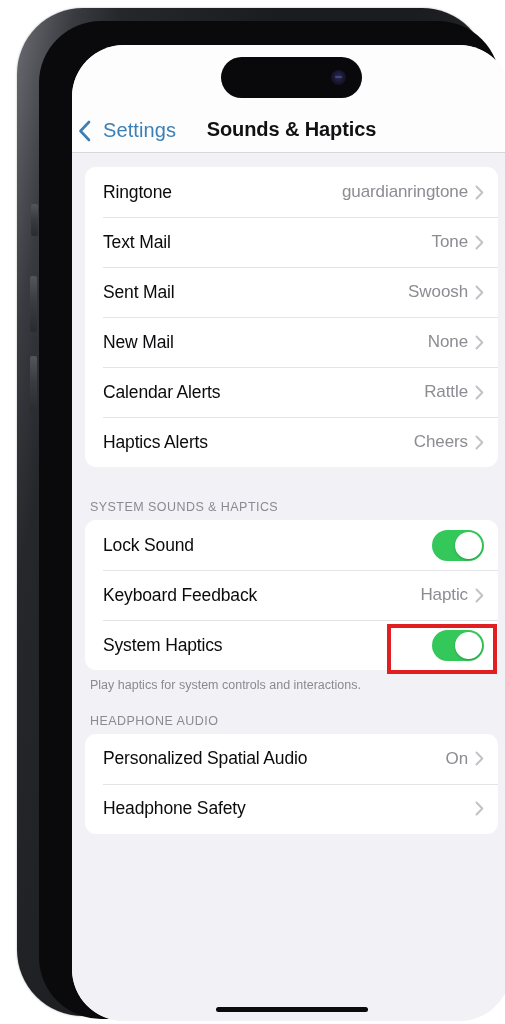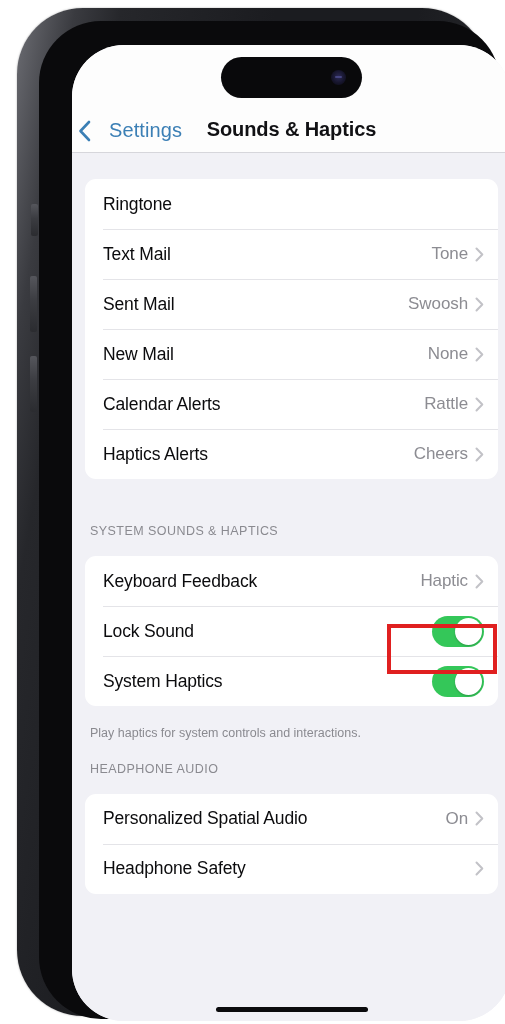--- a/index.html
+++ b/index.html
@@ -105,7 +105,7 @@
     bottom: 10px;
     display: flex;
     align-items: center;
-    gap: 18px;
+    gap: 12px;
     color: #3b7fb5;
     cursor: pointer;
   }

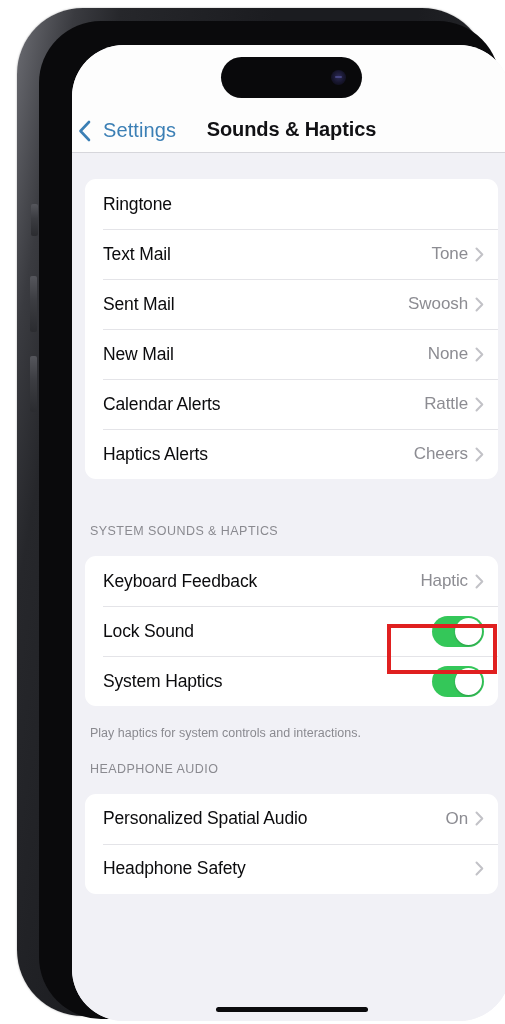--- a/index.html
+++ b/index.html
@@ -158,7 +158,7 @@
   .card {
     background: #ffffff;
     border-radius: 11px;
-    margin: 12px 13px;
+    margin: 0 13px;
     overflow: hidden;
   }
 

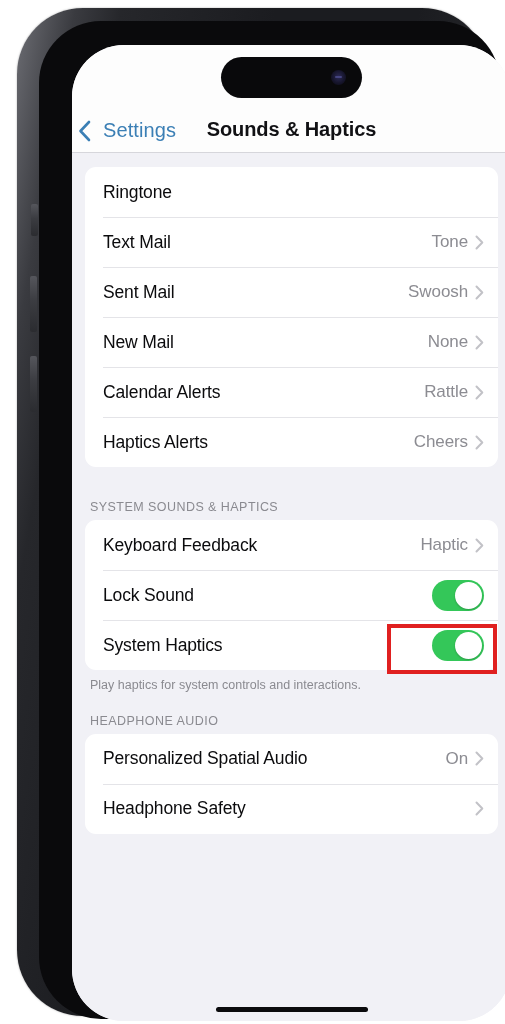--- a/index.html
+++ b/index.html
@@ -289,6 +289,12 @@
         <div class="card">
           <div class="row">
             <span class="row-label">Ringtone</span>
+            <span class="row-right">
+              <span class="row-value">guardianringtone</span>
+              <svg class="chevron" viewBox="0 0 9 15">
+                <polyline points="1.5,1.5 7.3,7.5 1.5,13.5" fill="none" stroke="#c2c2c7" stroke-width="2" stroke-linecap="round" stroke-linejoin="round"></polyline>
+              </svg>
+            </span>
           </div>
           <div class="row">
             <span class="row-label">Text Mail</span>

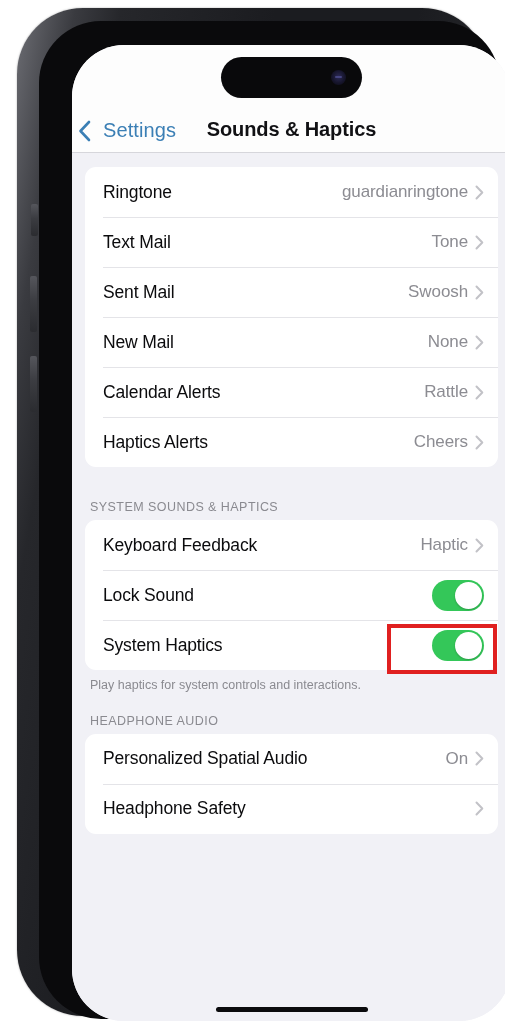--- a/index.html
+++ b/index.html
@@ -348,20 +348,20 @@
         <div class="group-header">SYSTEM SOUNDS &amp; HAPTICS</div>
         <div class="card">
           <div class="row">
-            <span class="row-label">Keyboard Feedback</span>
-            <span class="row-right">
-              <span class="row-value">Haptic</span>
-              <svg class="chevron" viewBox="0 0 9 15">
-                <polyline points="1.5,1.5 7.3,7.5 1.5,13.5" fill="none" stroke="#c2c2c7" stroke-width="2" stroke-linecap="round" stroke-linejoin="round"></polyline>
-              </svg>
-            </span>
-          </div>
-          <div class="row">
             <span class="row-label">Lock Sound</span>
             <span class="row-right">
               <span class="toggle">
                 <span class="knob"></span>
               </span>
+            </span>
+          </div>
+          <div class="row">
+            <span class="row-label">Keyboard Feedback</span>
+            <span class="row-right">
+              <span class="row-value">Haptic</span>
+              <svg class="chevron" viewBox="0 0 9 15">
+                <polyline points="1.5,1.5 7.3,7.5 1.5,13.5" fill="none" stroke="#c2c2c7" stroke-width="2" stroke-linecap="round" stroke-linejoin="round"></polyline>
+              </svg>
             </span>
           </div>
           <div class="row">

